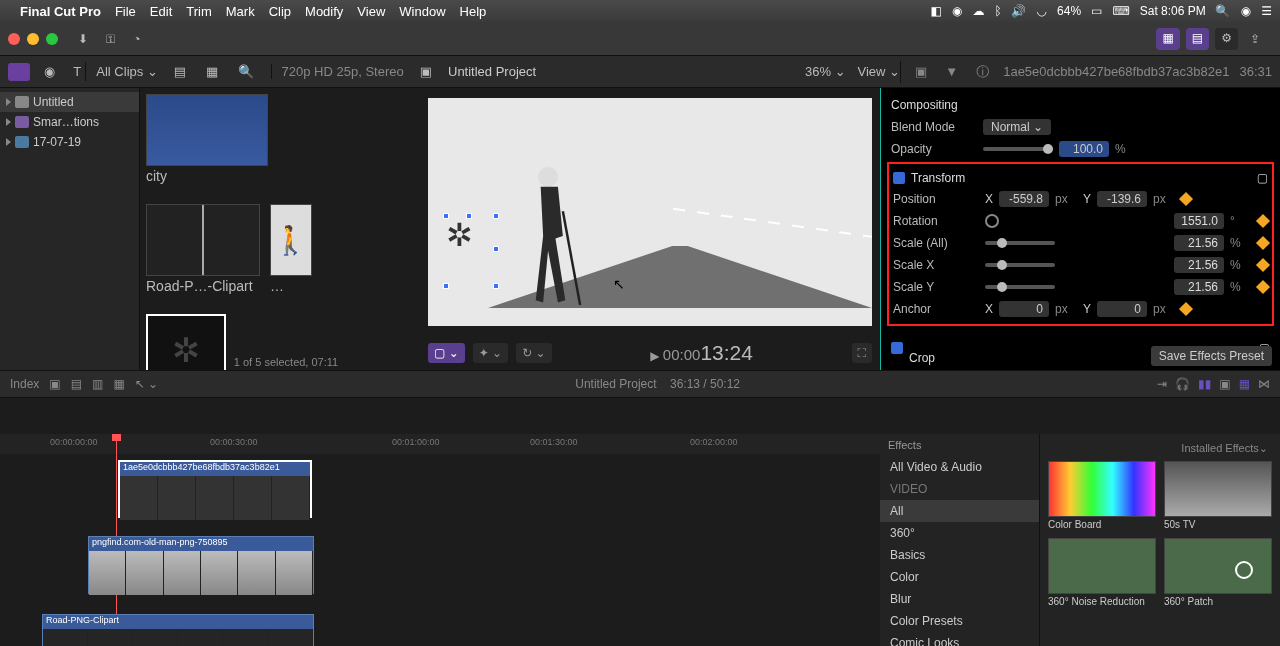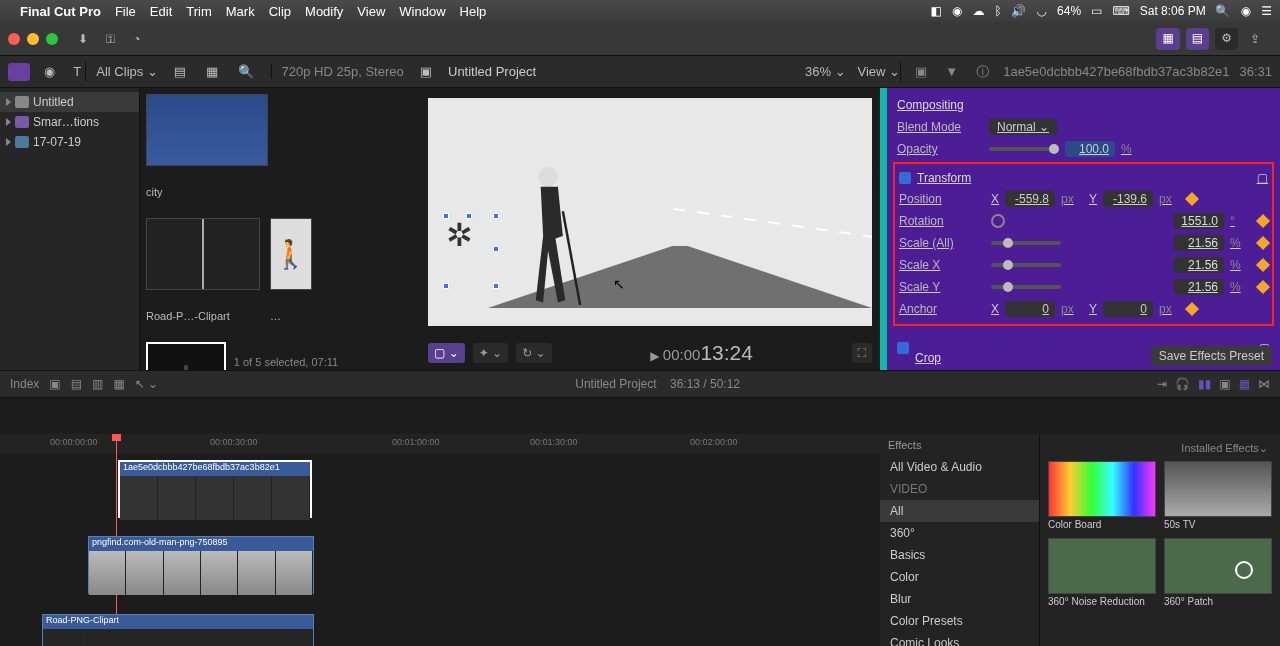--- a/index.html
+++ b/index.html
@@ -71,7 +71,7 @@
 .viewer-controls .iconbox { background:#2a2a2a; padding:3px 6px; border-radius:3px; }
 .viewer-controls .iconbox.purple { background:#5b3f8f; color:#fff; }
 
-.inspector { background: #4c1d95; border-left: 7px solid #14b8a6; padding: 6px 10px; font-size: 12px; overflow: hidden; position: relative; text-decoration: underline; }
+.inspector { background: #000000; border-left: 1px solid #14b8a6; padding: 6px 10px; font-size: 12px; overflow: hidden; position: relative; }
 .inspector h4 { color: #ddd; font-weight: normal; font-size: 12px; margin: 4px 0; }
 .inspector .row { display: flex; align-items: center; padding: 3px 0; gap: 6px; }
 .inspector .row .lab { width: 86px; color: #bbb; }

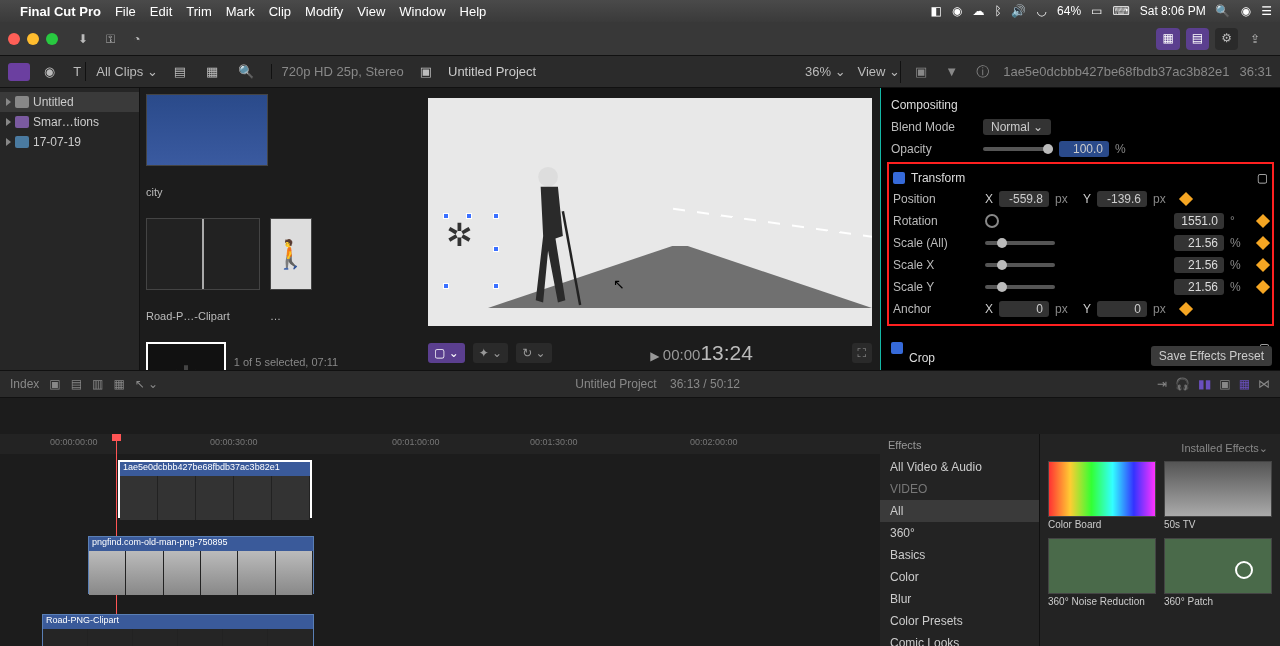--- a/index.html
+++ b/index.html
@@ -46,7 +46,7 @@
 .thumb .img { width: 100%; height: 72px; background: #333; border: 1px solid #444; }
 .thumb.small .img { width: 42px; height: 72px; }
 .thumb.selected .img { border: 2px solid #fff; }
-.thumb .label { font-size: 11px; color: #bbb; padding-top: 20px; white-space: nowrap; overflow: hidden; text-overflow: ellipsis; }
+.thumb .label { font-size: 14px; color: #bbb; padding-top: 2px; white-space: nowrap; overflow: hidden; text-overflow: ellipsis; }
 .thumb .img.city { background: linear-gradient(#2a4a8a,#3a5aa0); }
 .thumb .img.road { background: #222; position: relative; }
 .thumb .img.road::after { content:""; position:absolute; left:50%; top:0; width:2px; height:100%; background:#aaa; transform: translateX(-1px); }

